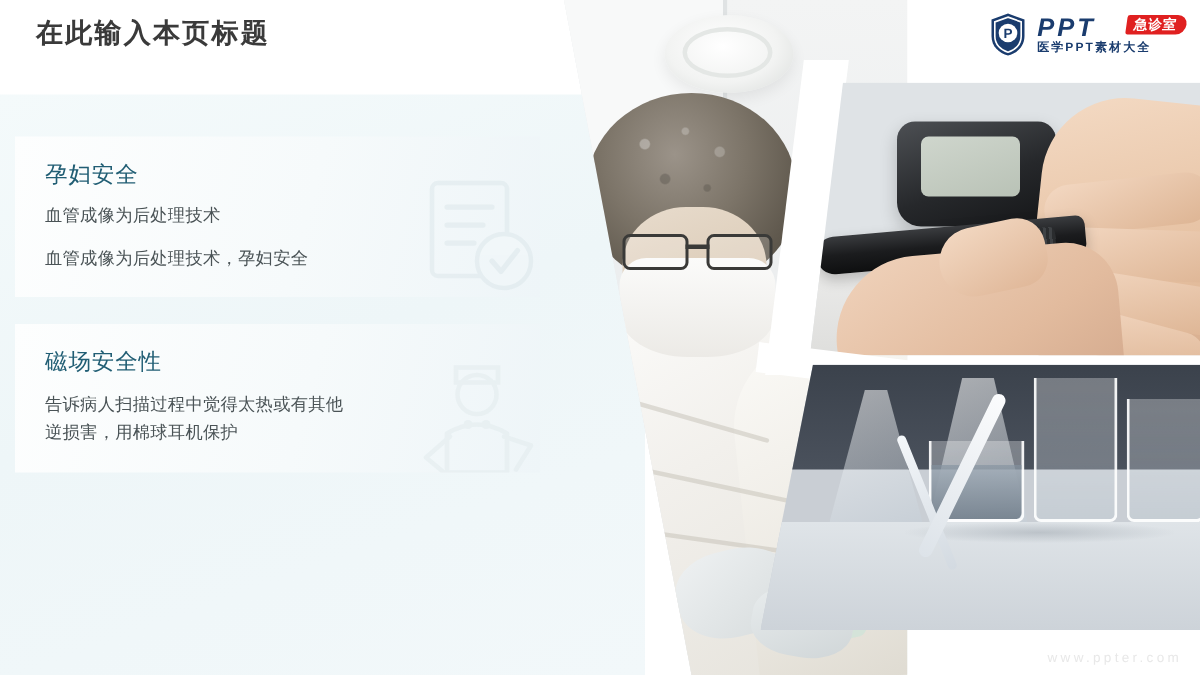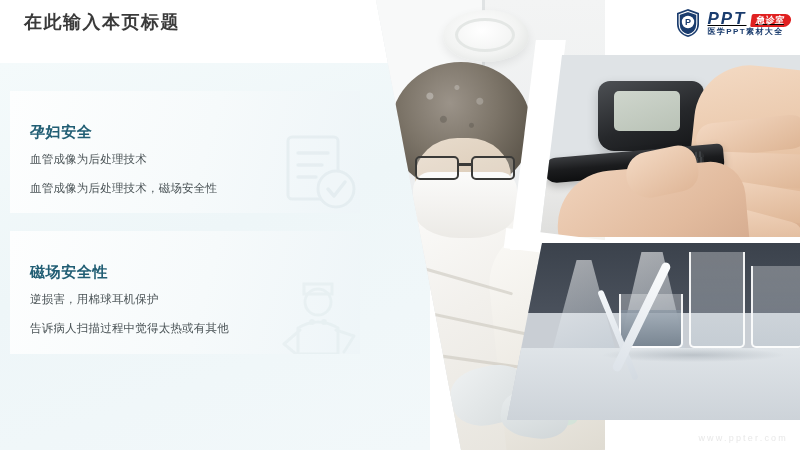--- a/index.html
+++ b/index.html
@@ -53,9 +53,8 @@
   }
   .logo-row1 {
     display: flex;
-    align-items: flex-end;
-    gap: 4px;
-    text-decoration: underline;
+    align-items: flex-start;
+    gap: 20px;
   }
   .logo-ppt {
     font-size: 17px;

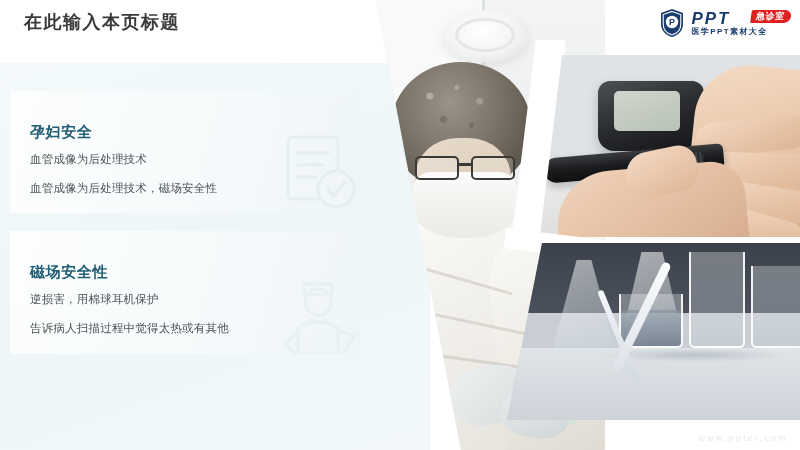--- a/index.html
+++ b/index.html
@@ -108,12 +108,11 @@
   .card-title {
     position: relative;
     font-size: 15px;
-    font-weight: bold;
+    font-weight: normal;
     color: #215e74;
     letter-spacing: 0.6px;
     margin-bottom: 9px;
     line-height: 1.2;
-    margin-top: 15px;
   }
   .card-line {
     position: relative;

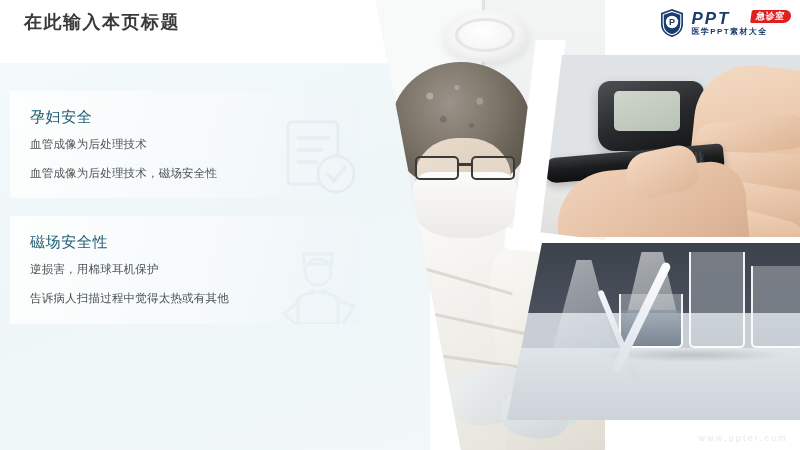--- a/index.html
+++ b/index.html
@@ -423,7 +423,7 @@
     <div class="card">
       <div class="card-title">孕妇安全</div>
       <div class="card-line">血管成像为后处理技术</div>
-      <div class="card-line spaced">血管成像为后处理技术，磁场安全性</div>
+      <div class="card-line spaced">血管成像为后处理技术，孕妇安全</div>
       <span class="wm">
         <svg viewBox="0 0 92 92" aria-hidden="true">
           <rect x="14" y="8" width="50" height="62" rx="4" fill="none" stroke="#d7e3e7" stroke-width="3"></rect>

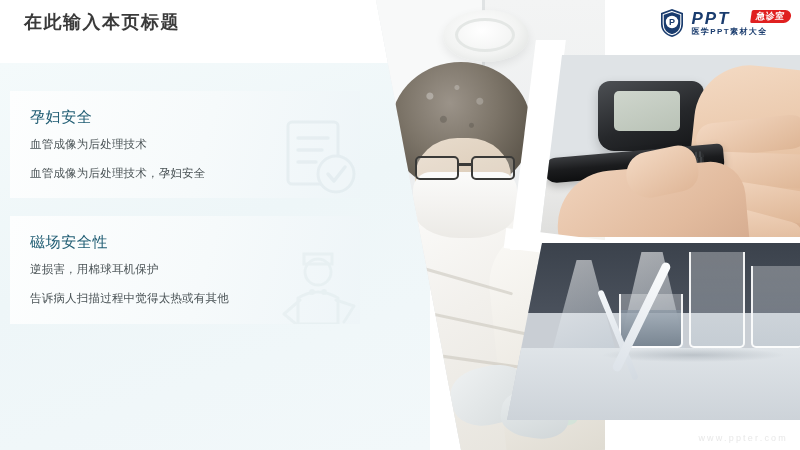--- a/index.html
+++ b/index.html
@@ -438,8 +438,8 @@
 
     <div class="card">
       <div class="card-title">磁场安全性</div>
+      <div class="card-line spaced">告诉病人扫描过程中觉得太热或有其他</div>
       <div class="card-line">逆损害，用棉球耳机保护</div>
-      <div class="card-line spaced">告诉病人扫描过程中觉得太热或有其他</div>
       <span class="wm">
         <svg viewBox="0 0 92 92" aria-hidden="true">
           <path d="M30 14 h28 v10 h-28 z" fill="none" stroke="#dde8ea" stroke-width="3"></path>

